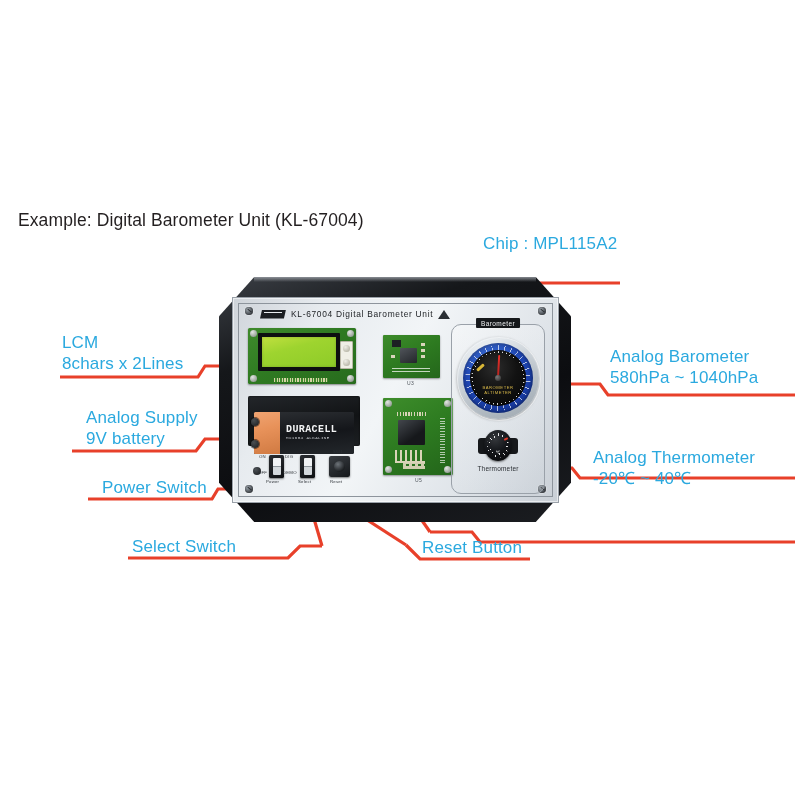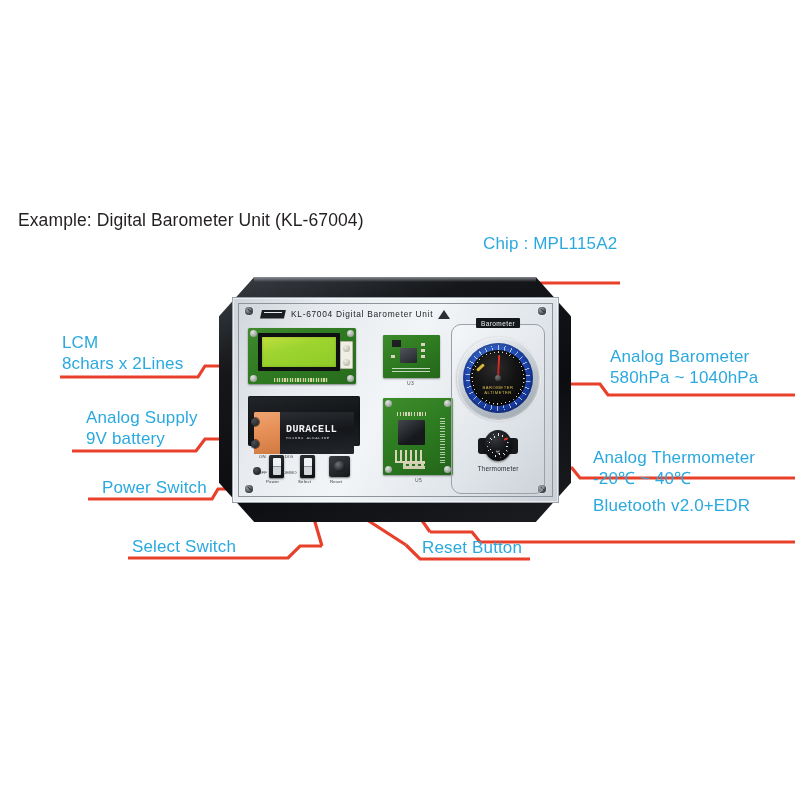--- a/index.html
+++ b/index.html
@@ -672,7 +672,6 @@
 </div>
 
 <div class="callout right" style="left:593px; top:496px;">
-  <div>Bluetooth v2.0+EDR</div>
 </div>
 
 <div class="callout left" style="left:132px; top:537px;">

